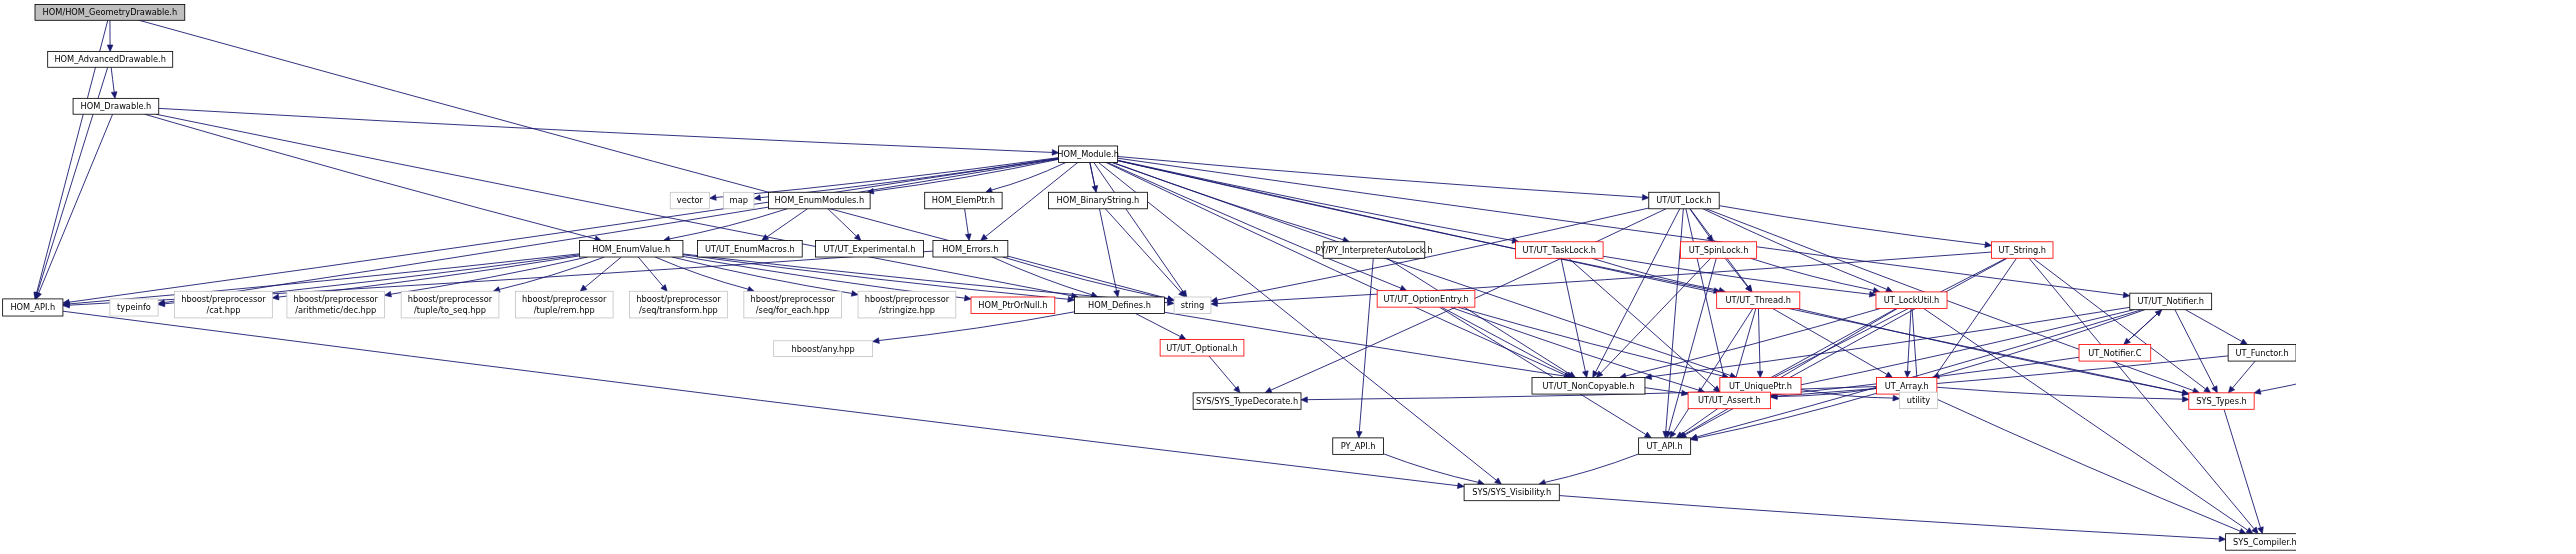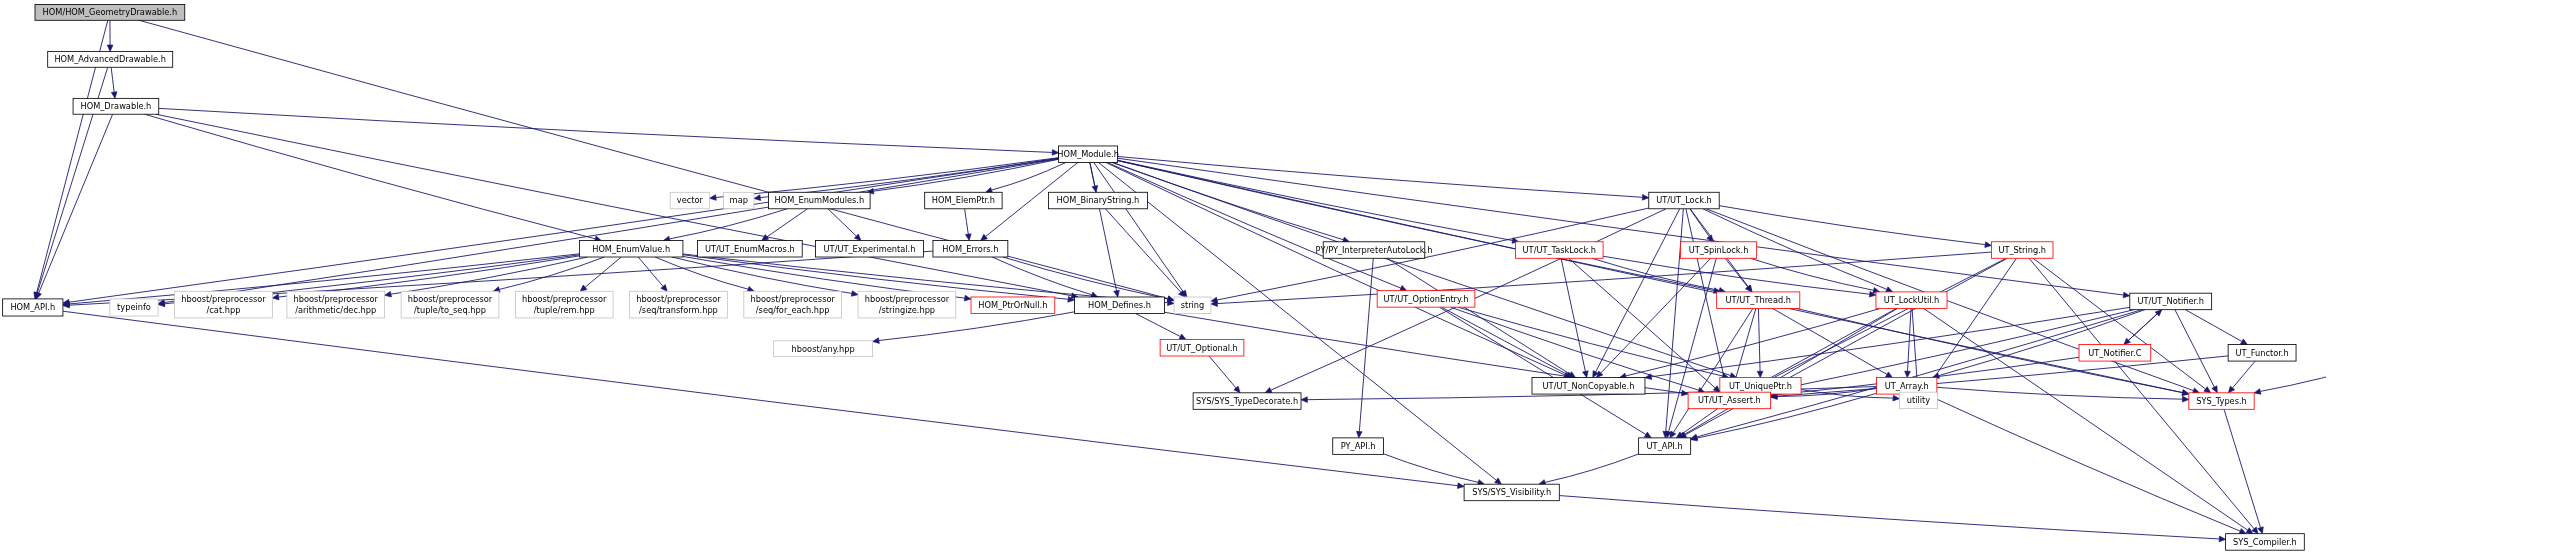--- a/index.html
+++ b/index.html
@@ -3,7 +3,7 @@
 <meta charset="utf-8">
 <style>
   html,body{margin:0;padding:0;background:#ffffff;}
-  #canvas{position:relative;width:2296px;height:554px;overflow:hidden;background:#fff;padding-left:30px;}
+  #canvas{position:relative;width:2296px;height:554px;overflow:hidden;background:#fff;}
   svg{position:absolute;left:0;top:0;}
   .node-text{font-family:"DejaVu Sans","Liberation Sans",sans-serif;font-size:13px;fill:#000;}
   .edge{fill:none;stroke:#191970;stroke-width:1.4;}

